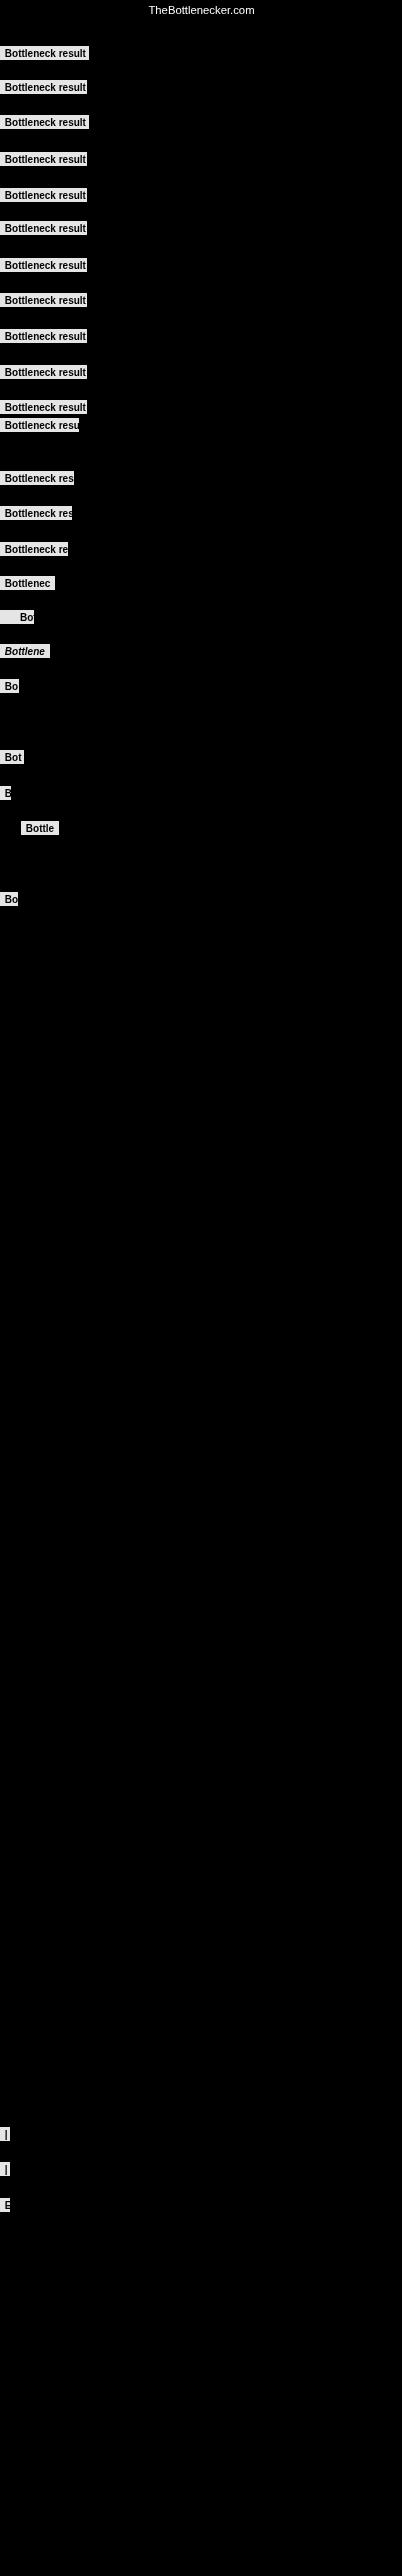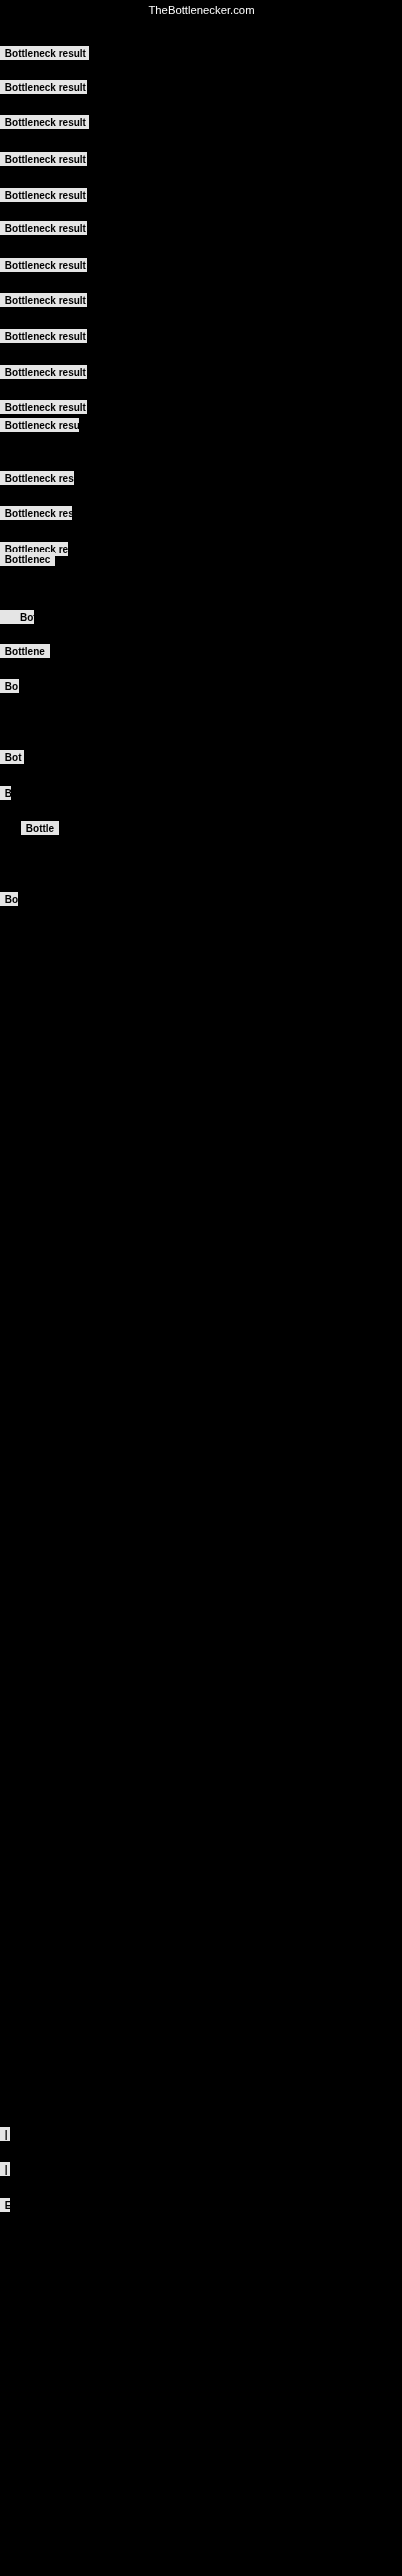--- a/index.html
+++ b/index.html
@@ -61,7 +61,7 @@
     <div class="badge-container" style="top: 471px;"><span class="bottleneck-badge" style="max-width: 74px;">Bottleneck res</span></div>
     <div class="badge-container" style="top: 506px;"><span class="bottleneck-badge" style="max-width: 72px;">Bottleneck res</span></div>
     <div class="badge-container" style="top: 542px;"><span class="bottleneck-badge" style="max-width: 68px;">Bottleneck re</span></div>
-    <div class="badge-container" style="top: 552px;"><span class="bottleneck-badge" style="max-width: 56px;">Bottlenec</span></div>
+    <div class="badge-container" style="top: 576px;"><span class="bottleneck-badge" style="max-width: 56px;">Bottlenec</span></div>
     <div class="badge-container" style="top: 610px;"><span class="bottleneck-badge" style="max-width: 34px; padding-left: 20px;">Bott</span></div>
     <div class="badge-container" style="top: 644px;"><span class="bottleneck-badge" style="max-width: 50px;">Bottlene</span></div>
     <div class="badge-container" style="top: 679px;"><span class="bottleneck-badge" style="max-width: 19.3px;">Bo</span></div>

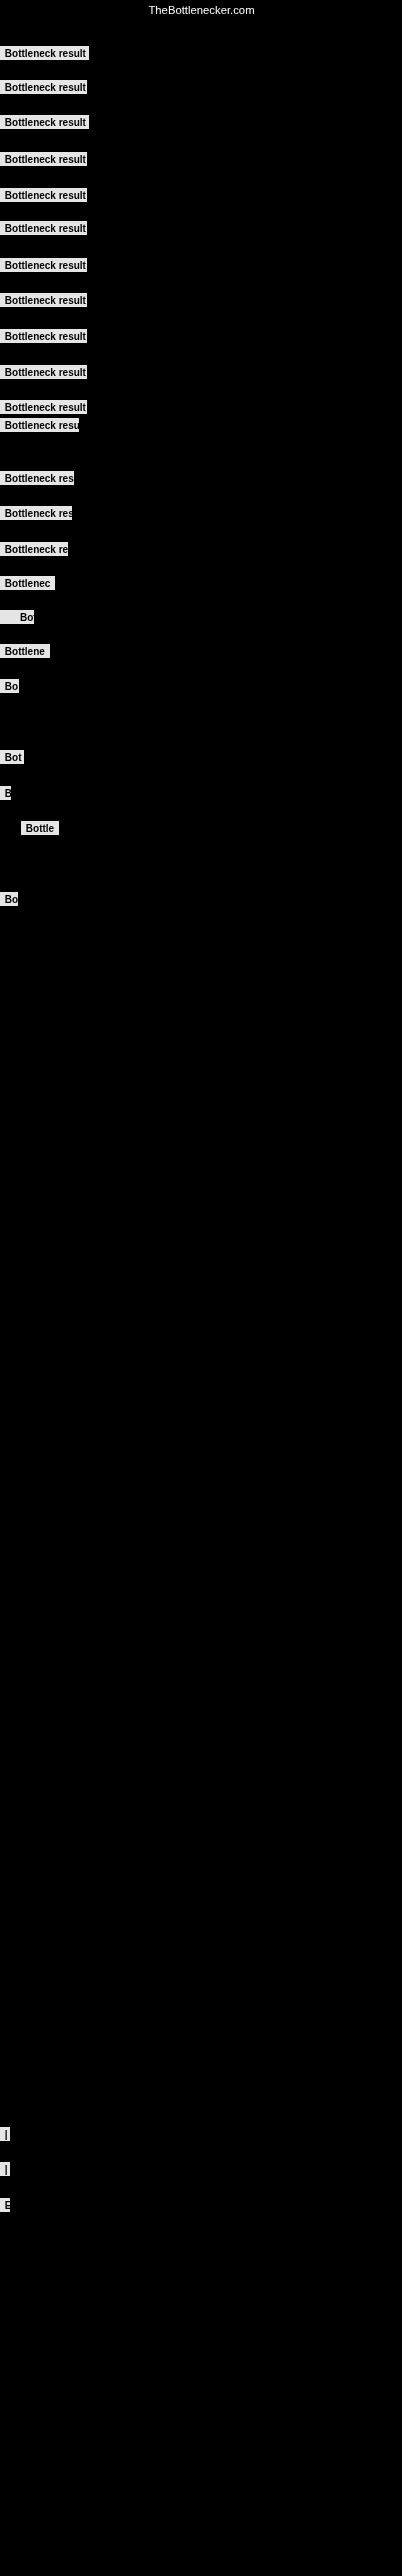--- a/index.html
+++ b/index.html
@@ -63,7 +63,7 @@
     <div class="badge-container" style="top: 542px;"><span class="bottleneck-badge" style="max-width: 68px;">Bottleneck re</span></div>
     <div class="badge-container" style="top: 576px;"><span class="bottleneck-badge" style="max-width: 56px;">Bottlenec</span></div>
     <div class="badge-container" style="top: 610px;"><span class="bottleneck-badge" style="max-width: 34px; padding-left: 20px;">Bott</span></div>
-    <div class="badge-container" style="top: 644px;"><span class="bottleneck-badge" style="max-width: 50px;">Bottlene</span></div>
+    <div class="badge-container" style="top: 644px;"><span class="bottleneck-badge" style="max-width: 50px; font-style: italic;">Bottlene</span></div>
     <div class="badge-container" style="top: 679px;"><span class="bottleneck-badge" style="max-width: 19.3px;">Bo</span></div>
     <div class="badge-container" style="top: 750px; text-decoration: underline;"><span class="bottleneck-badge" style="max-width: 24px;">Bot</span></div>
     <div class="badge-container" style="top: 786px;"><span class="bottleneck-badge" style="max-width: 11.3px;">B</span></div>

